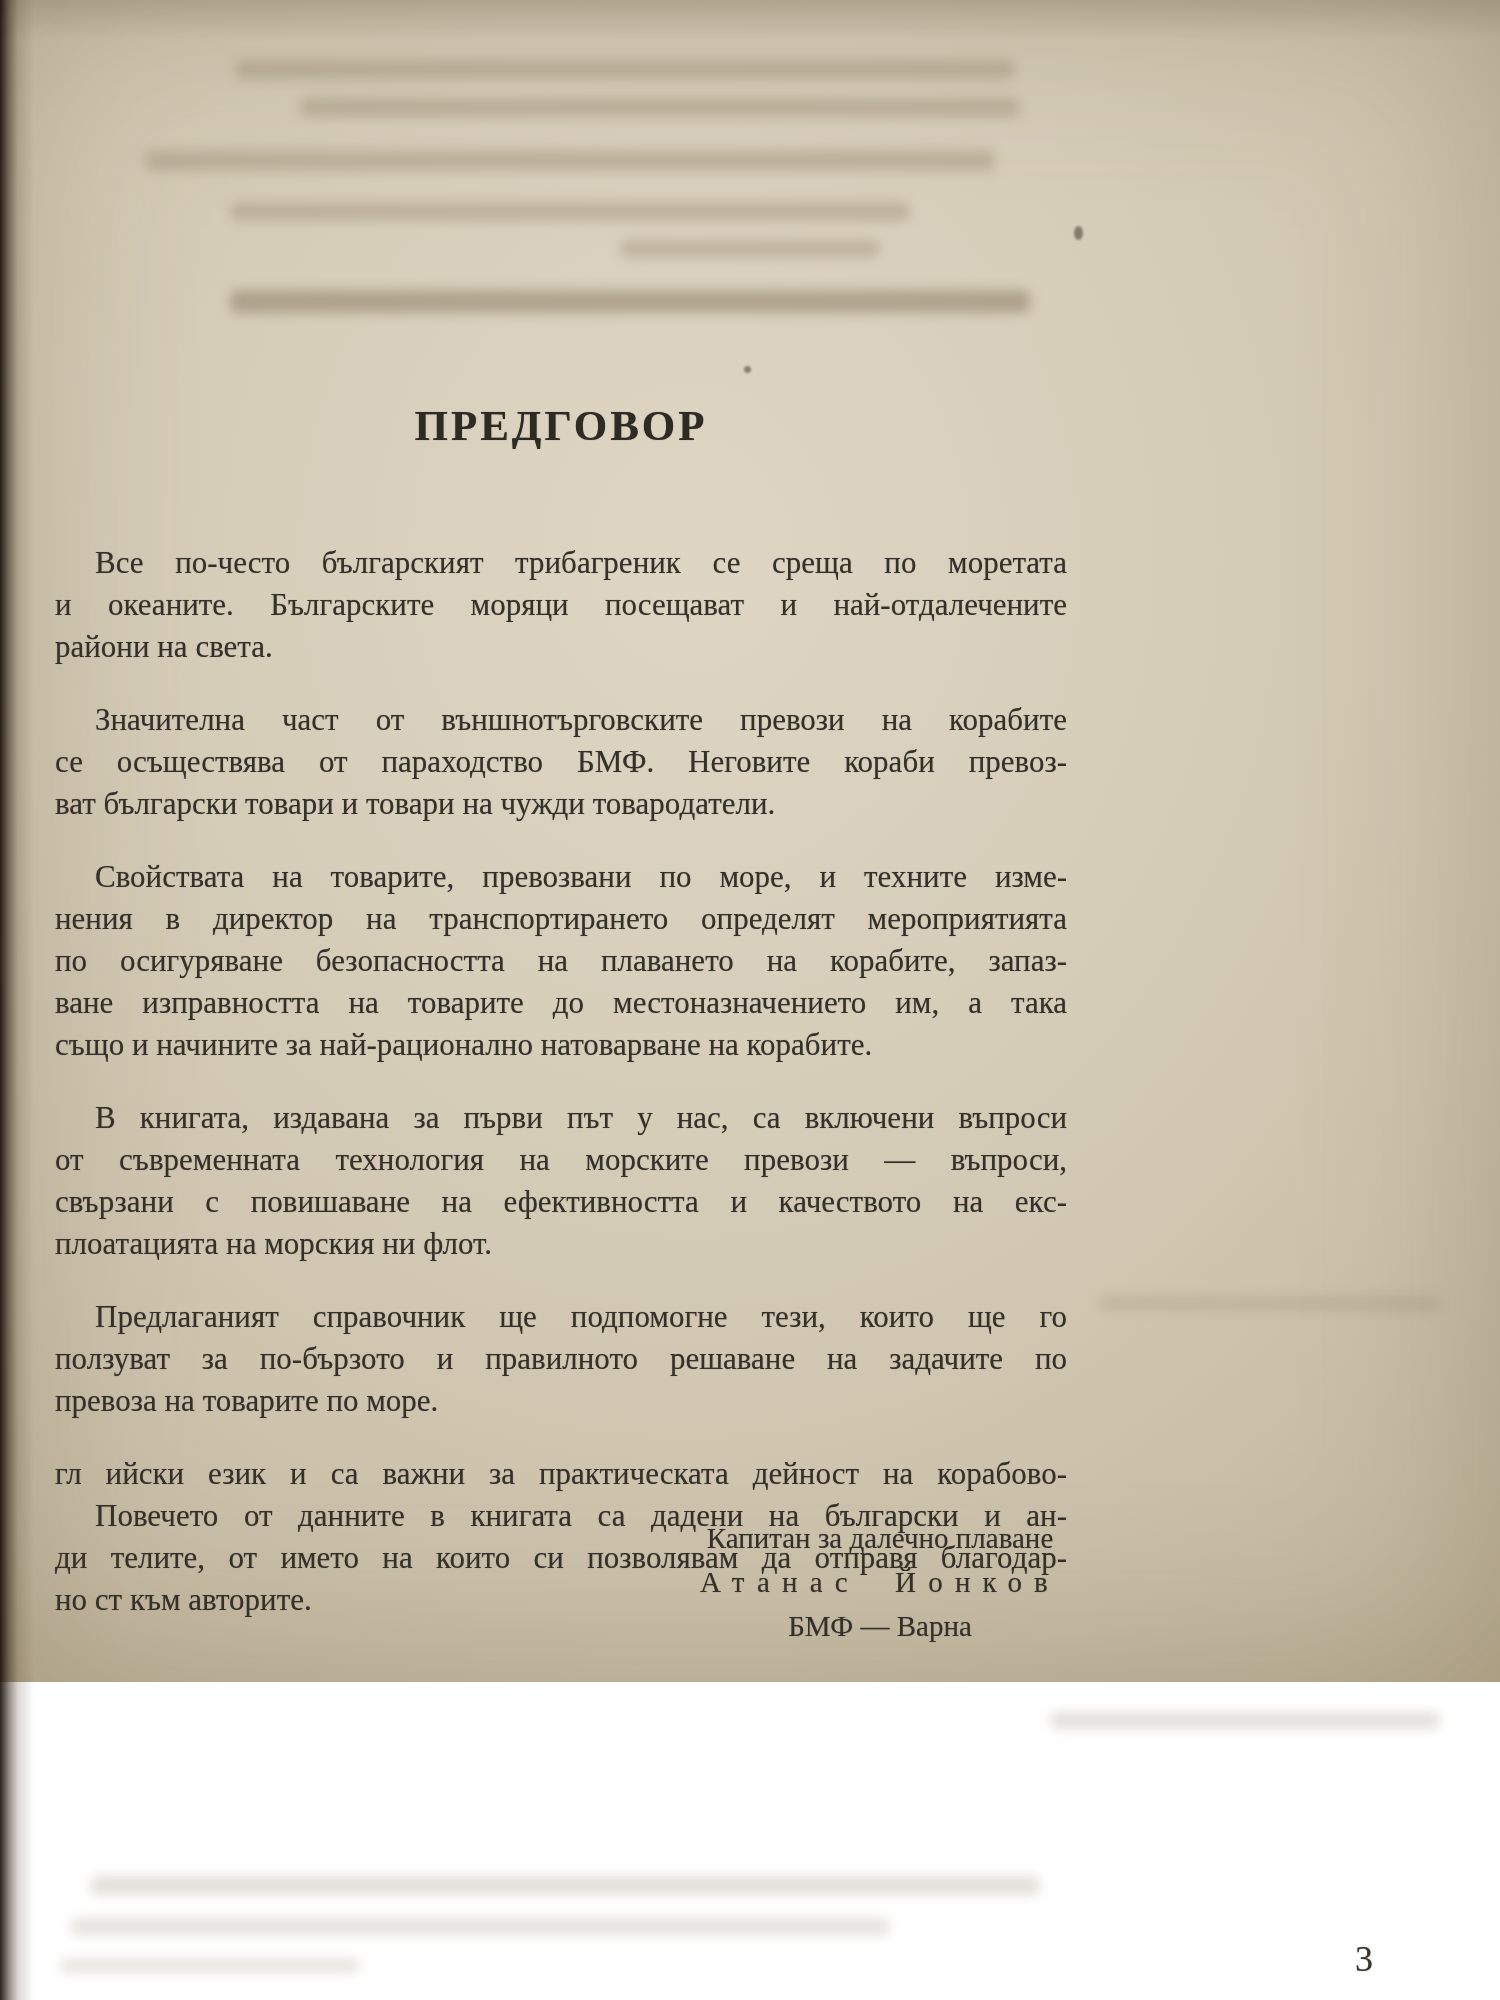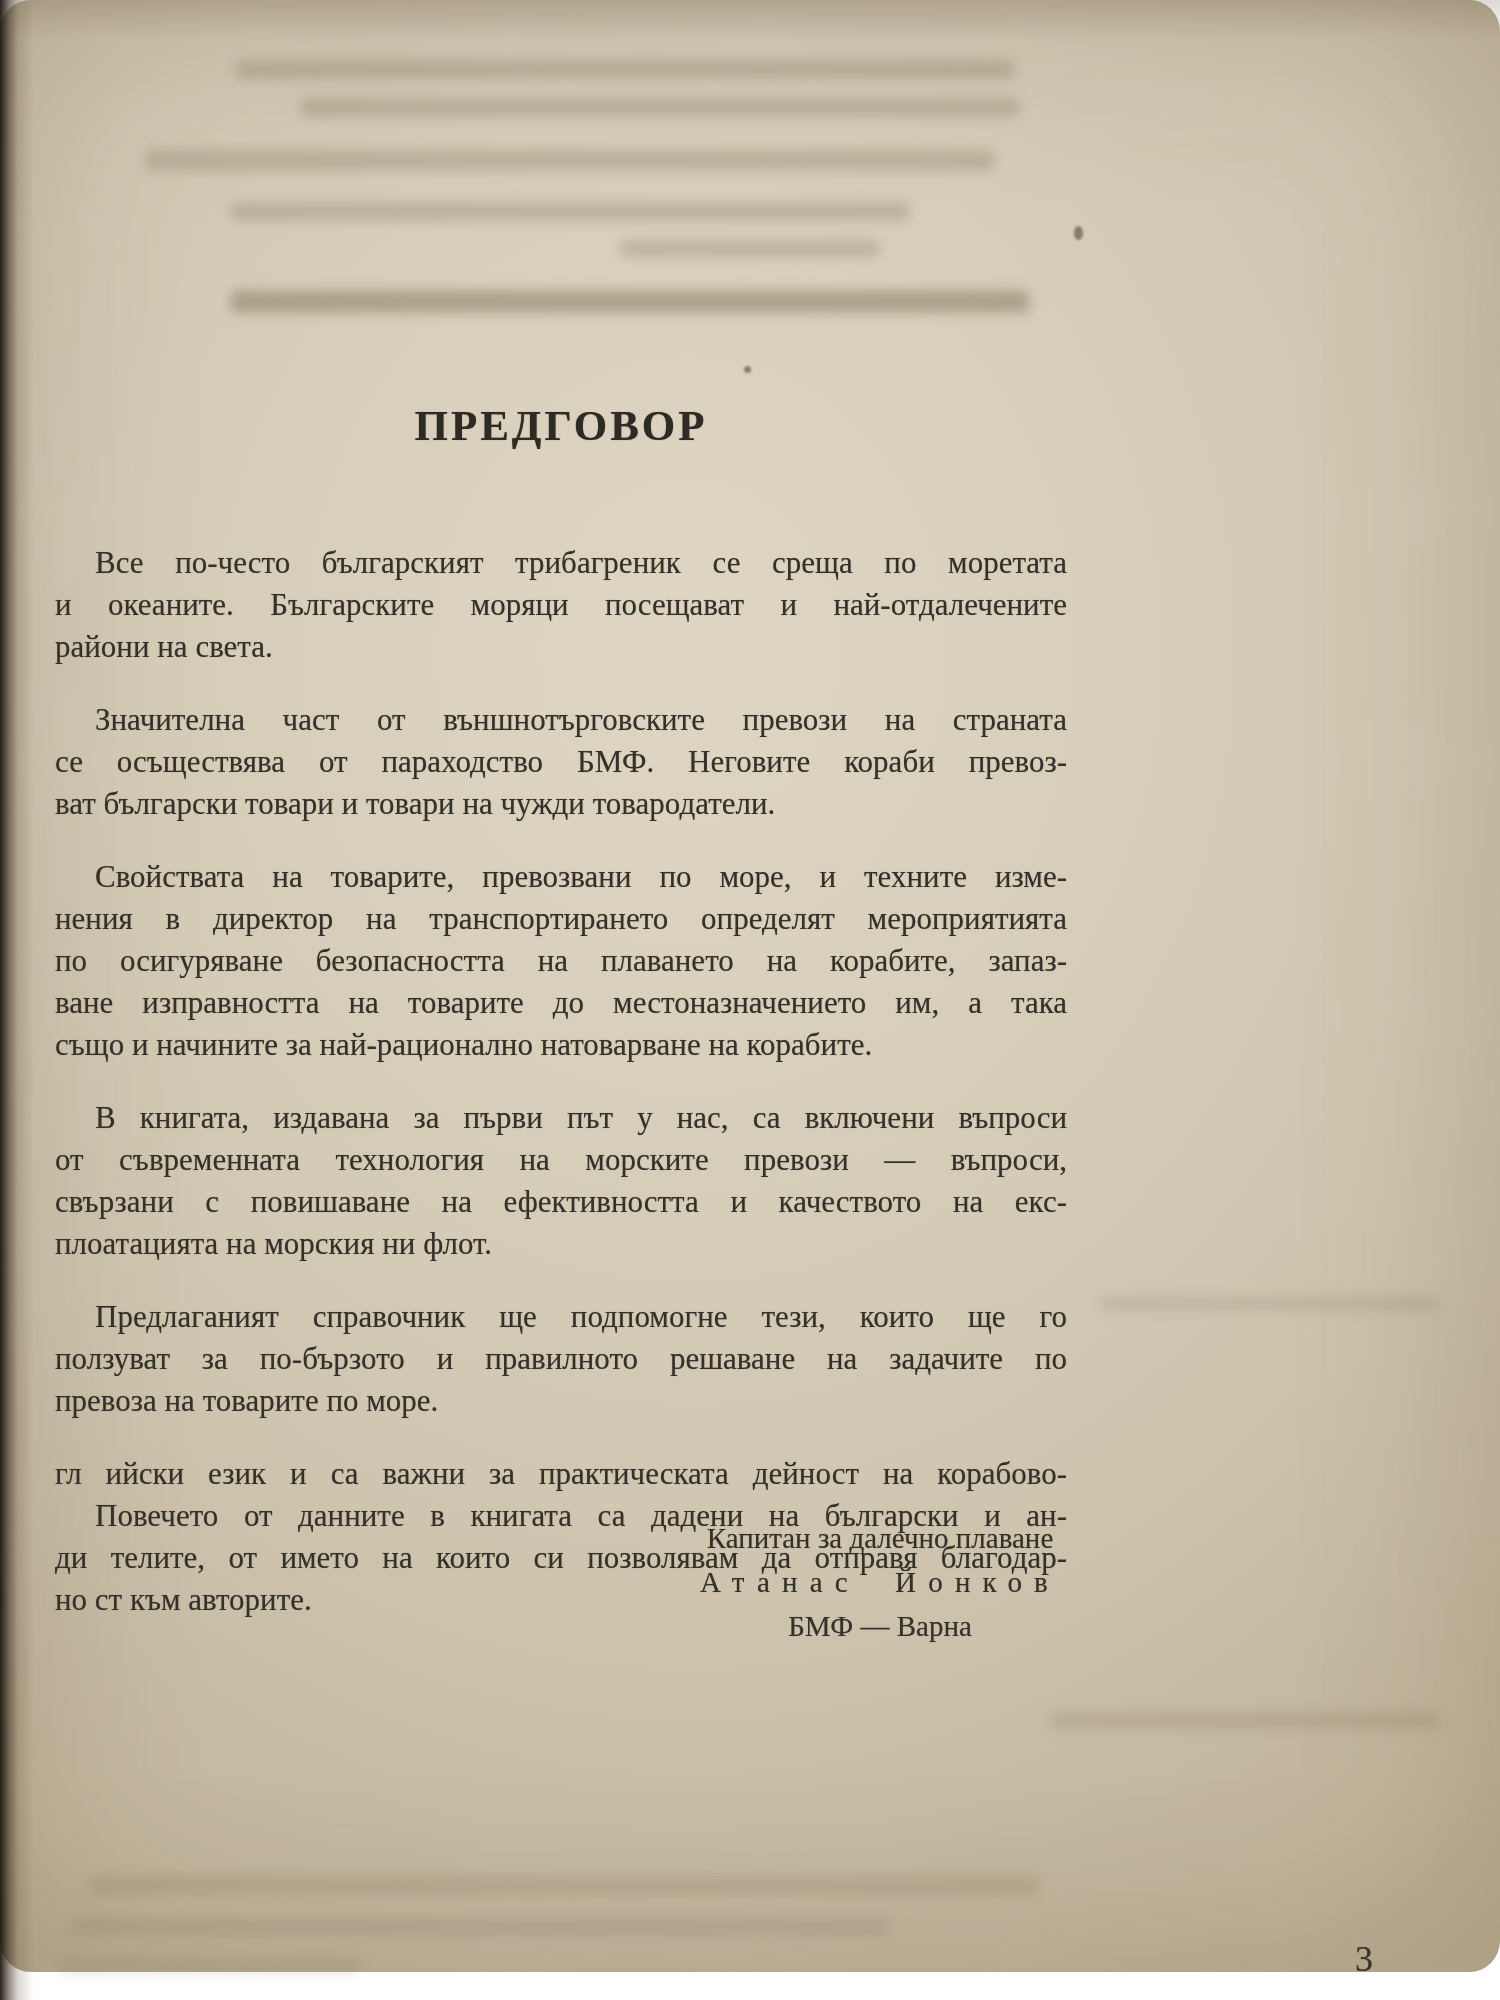--- a/index.html
+++ b/index.html
@@ -10,13 +10,12 @@
   }
   .page {
     position: relative;
-    width: 1500px; height: 1972px;
+    width: 1500px; height: 1682px;
     background:
       radial-gradient(ellipse 1300px 1500px at 46% 33%,
         #ded6c3 0%, #d6cdb9 38%, #cdc3ad 66%, #bcb096 100%);
     box-shadow: inset 0 0 190px rgba(110, 92, 62, 0.30);
     color: #34302a;
-    border-radius: 31px;
   }
   
   .gutter {

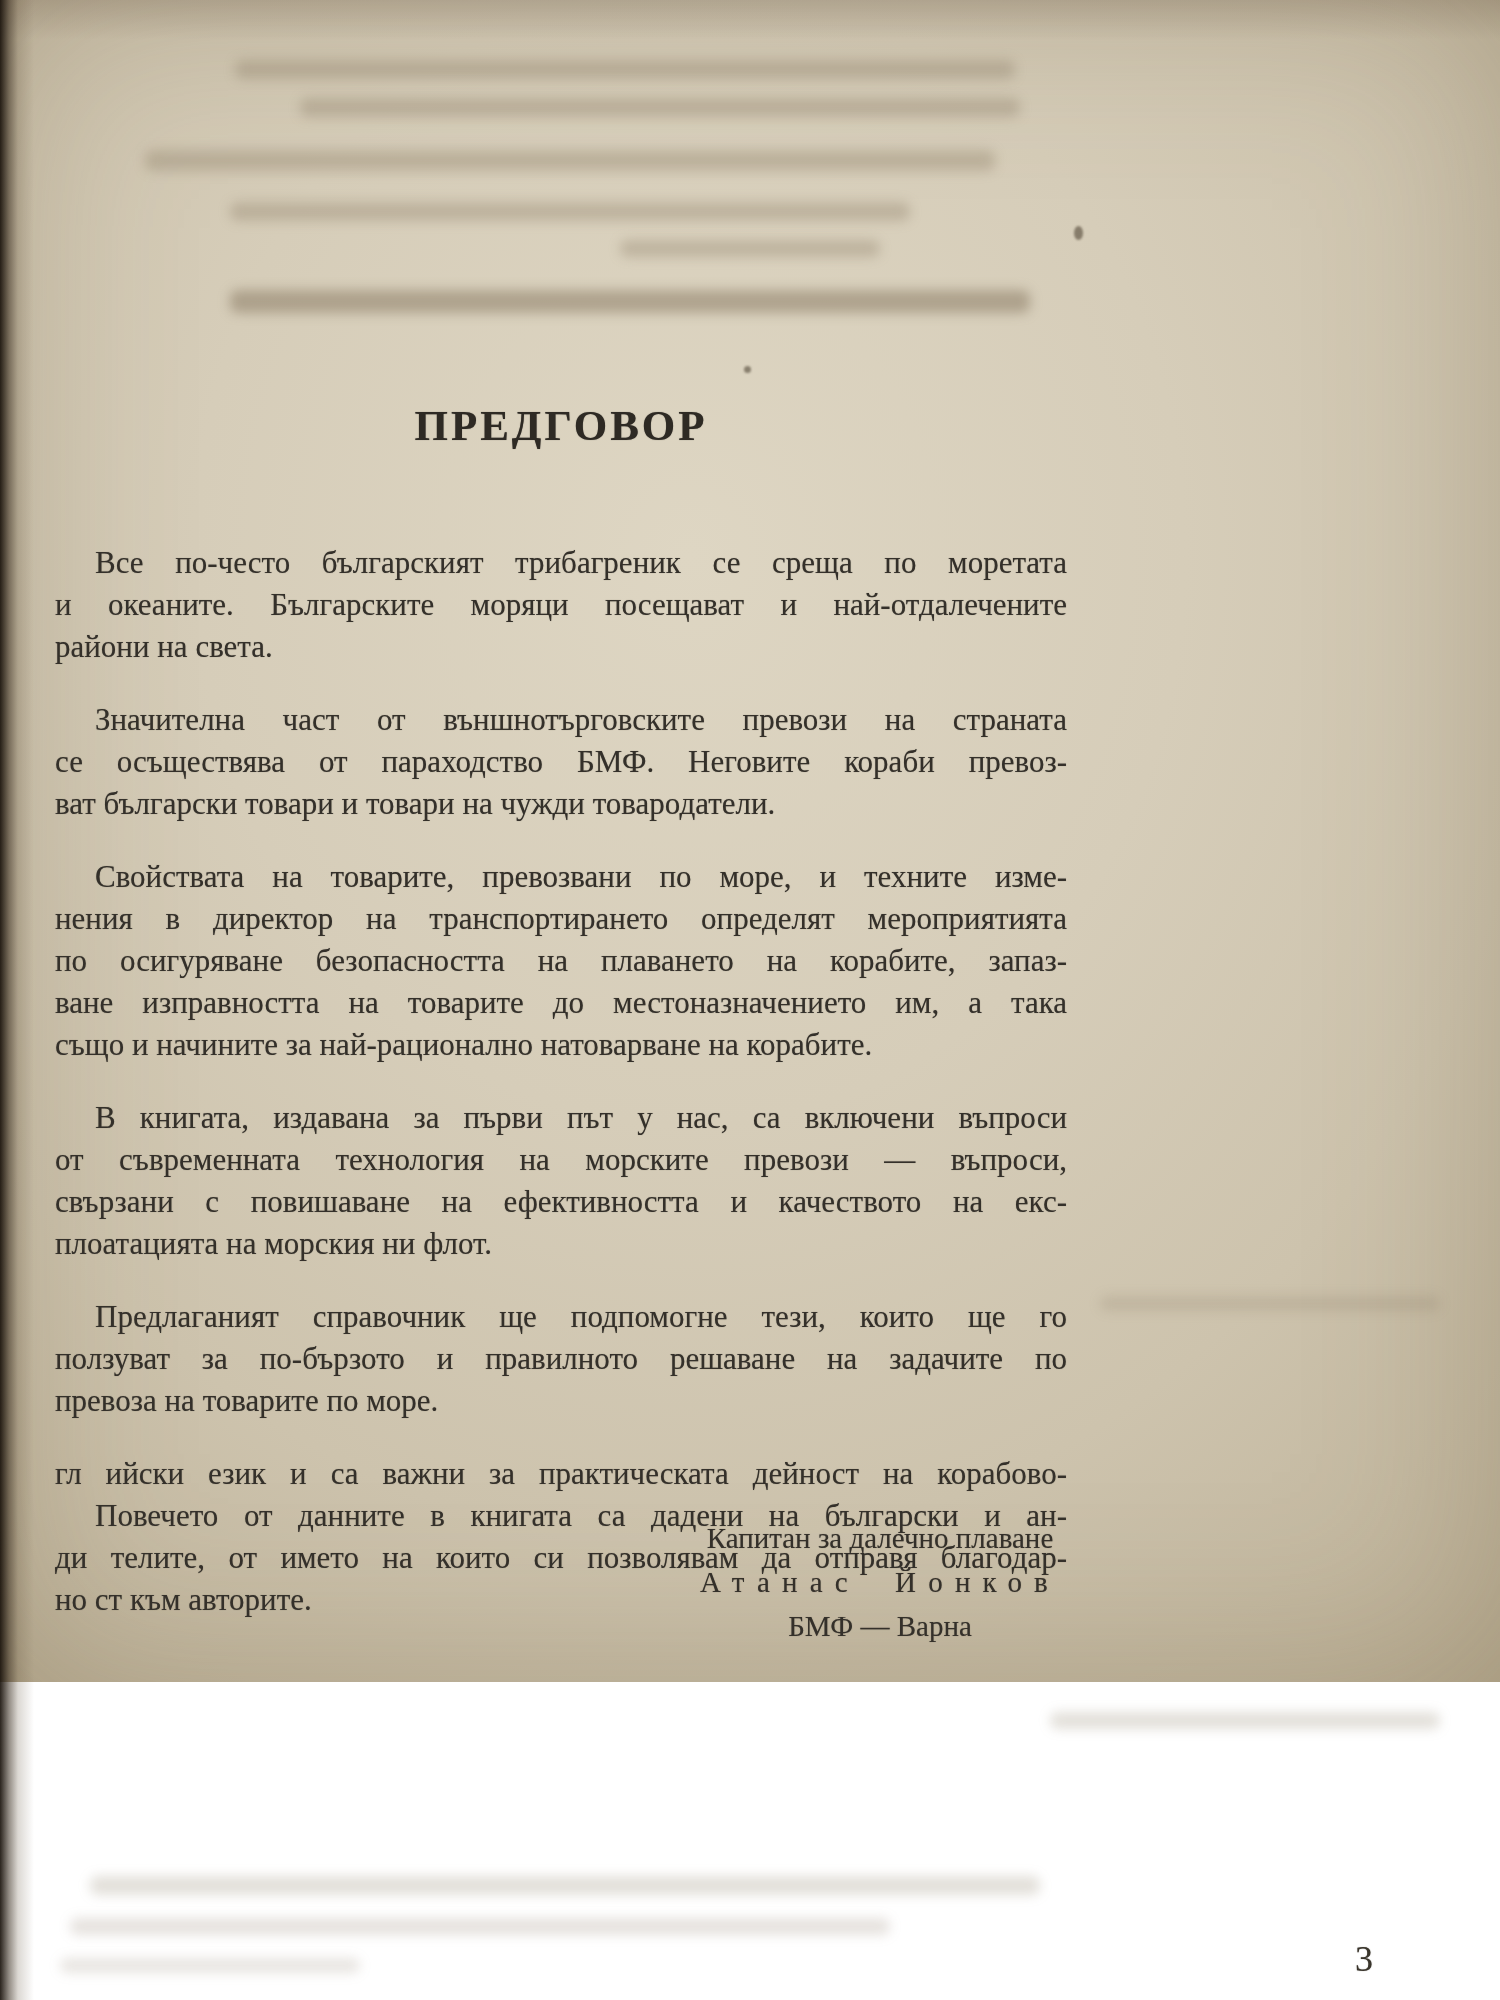--- a/index.html
+++ b/index.html
@@ -144,7 +144,7 @@
       <p></p>
       <p class="para">
         </p>
-        <div class="line indent">Значителна част от външнотърговските превози на страната</div>
+        <div class="line indent">Значителна част от външнотърговските превози на корабите</div>
         <div class="line">се осъществява от параходство БМФ. Неговите кораби превоз-</div>
         <div class="line end">ват български товари и товари на чужди товародатели.</div>
       <p></p>

